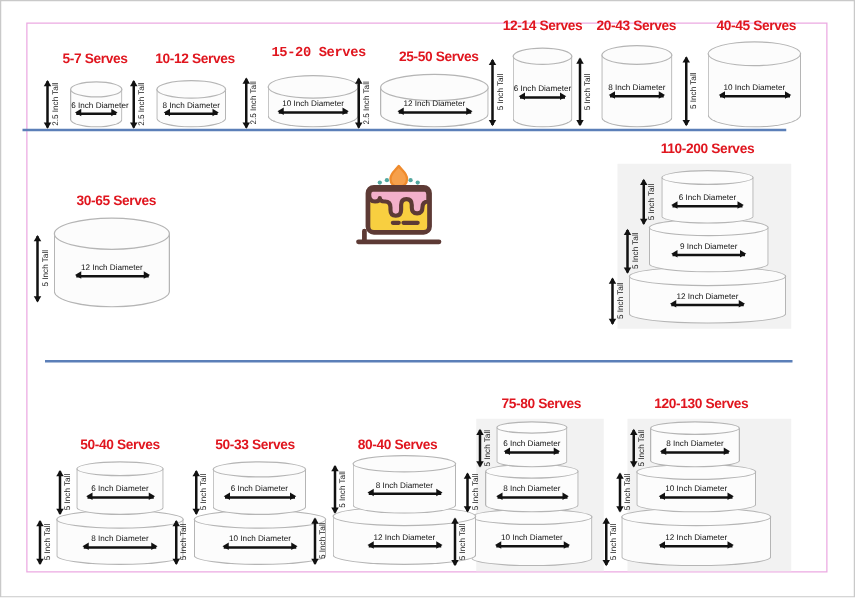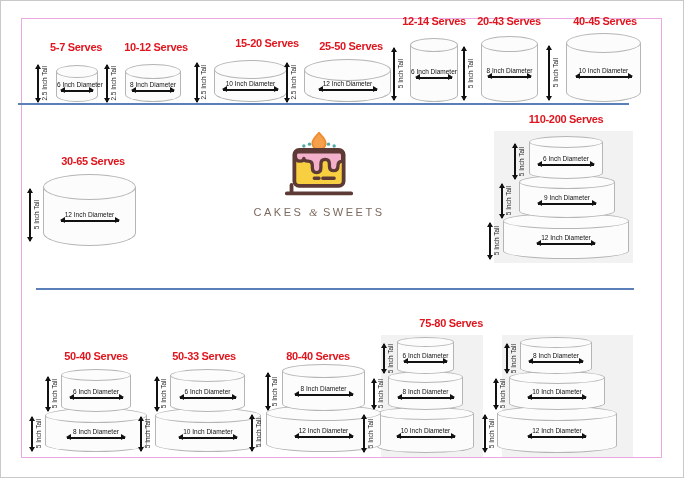--- a/index.html
+++ b/index.html
@@ -121,7 +121,7 @@
         </div>
       </div>
       <div class="cake-group">
-        <div class="serves" style="left: 216px; top: 36px; width: 100px;">15-20 Serves</div>
+        <div class="serves" style="left: 204px; top: 36px; width: 100px; font-family: Liberation Mono, monospace;">15-20 Serves</div>
         <div class="tier" style="left: 213px; top: 68px; width: 73px; height: 33px; z-index: 20; --e: 19px;">
           <div class="top-ellipse"></div>
           <div class="dim" style="top: 11px;">

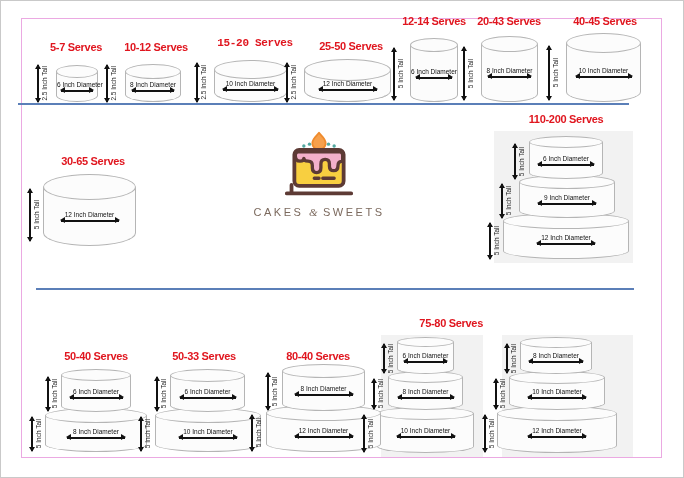--- a/index.html
+++ b/index.html
@@ -84,11 +84,6 @@
       <path d="M33 54 h5 M42 54 h12" stroke="#5d3a35" stroke-width="3.5" stroke-linecap="round"></path>
       <path d="M9 61 v9 M4 70 h68" stroke="#5d3a35" stroke-width="4" stroke-linecap="round"></path>
     </svg>
-    <div class="tagline">
-      <span>CAKES</span>
-      <span class="amp">&amp;</span>
-      <span>SWEETS</span>
-    </div>
   </div>
 
   <div id="cakes">

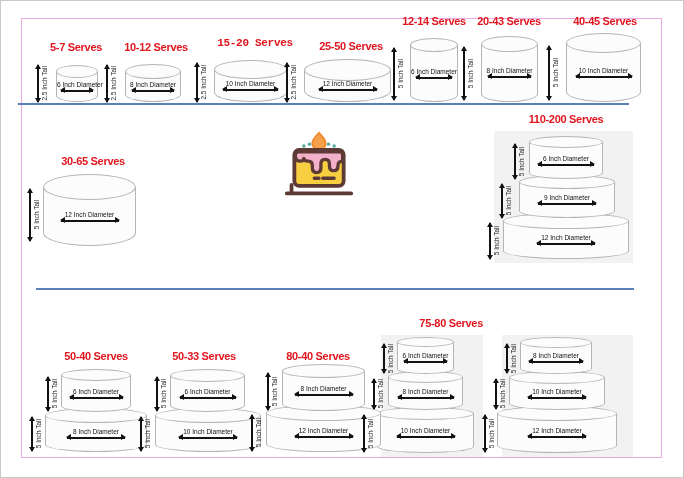--- a/index.html
+++ b/index.html
@@ -313,7 +313,7 @@
       </div>
       <div class="cake-group">
         <div class="panel" style="left: 380px; top: 334px; width: 102px; height: 122px;"></div>
-        <div class="serves" style="left: 382px; top: 316px; width: 100px; text-align: right;">75-80 Serves</div>
+        <div class="serves" style="left: 382px; top: 316px; width: 100px;">75-80 Serves</div>
         <div class="tier" style="left: 396px; top: 341px; width: 57px; height: 32px; z-index: 20; --e: 10px;">
           <div class="top-ellipse"></div>
           <div class="dim" style="top: 10px;">

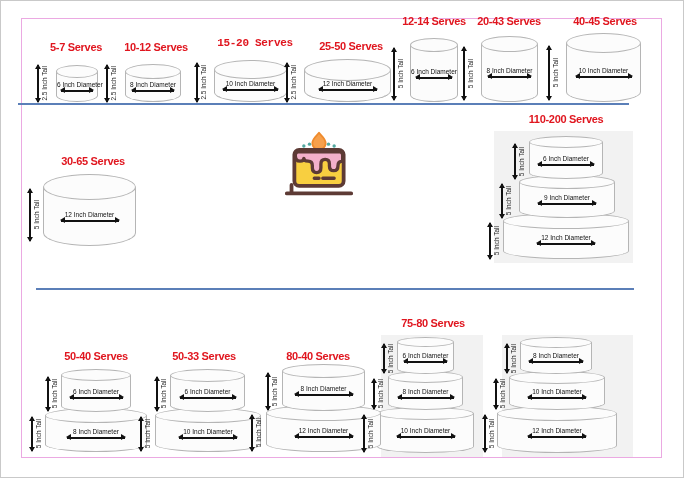--- a/index.html
+++ b/index.html
@@ -350,6 +350,7 @@
       </div>
       <div class="cake-group">
         <div class="panel" style="left: 501px; top: 334px; width: 131px; height: 122px;"></div>
+        <div class="serves" style="left: 504px; top: 316px; width: 112px;">120-130 Serves</div>
         <div class="tier" style="left: 519px; top: 341px; width: 72px; height: 32px; z-index: 20; --e: 11px;">
           <div class="top-ellipse"></div>
           <div class="dim" style="top: 10px;">

